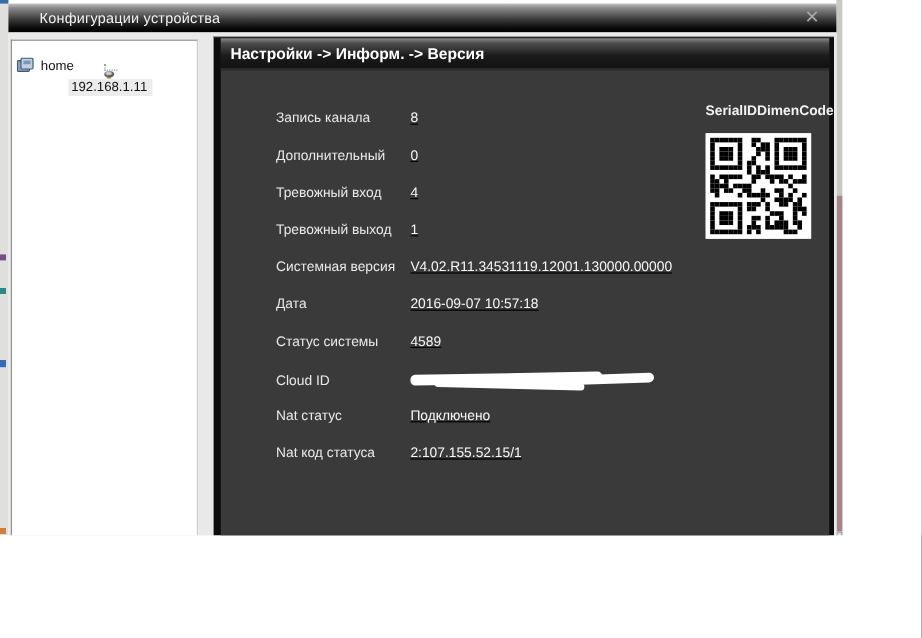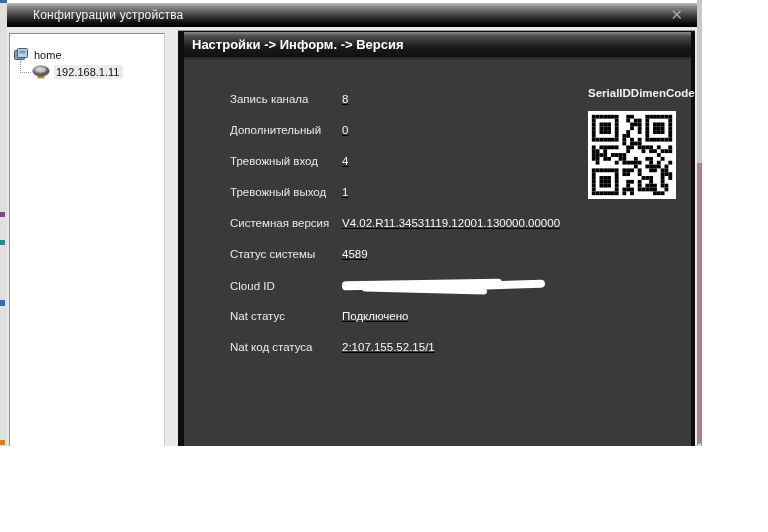--- a/index.html
+++ b/index.html
@@ -41,7 +41,7 @@
   }
   .tree-root { height:17px; display:flex; align-items:center; padding-left:4px; }
   .tree-root svg { margin-right:4px; }
-  .tree-child { height:17px; display:flex; align-items:center; position:relative; padding-left:10px; }
+  .tree-child { height:17px; display:flex; align-items:center; position:relative; padding-left:10px;flex-direction:column; }
   .tree-connector {
     display:inline-block; width:11px; height:12px; margin-top:-10px;
     border-left:1px dotted #9a9a9a; border-bottom:1px dotted #9a9a9a;

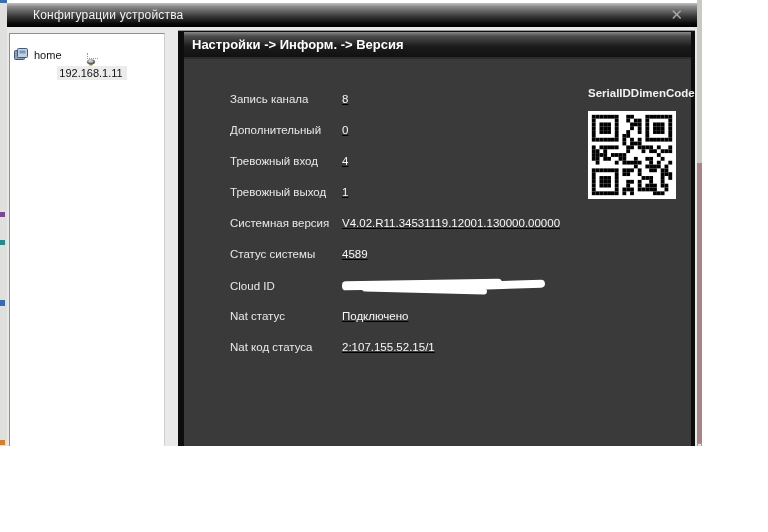--- a/index.html
+++ b/index.html
@@ -157,6 +157,7 @@
                 <div class="info-row"><span class="f-label">Тревожный вход</span><span class="f-value">4</span></div>
                 <div class="info-row"><span class="f-label">Тревожный выход</span><span class="f-value">1</span></div>
                 <div class="info-row"><span class="f-label">Системная версия</span><span class="f-value">V4.02.R11.34531119.12001.130000.00000</span></div>
+                <div class="info-row"><span class="f-label">Дата</span><span class="f-value">2016-09-07 10:57:18</span></div>
                 <div class="info-row"><span class="f-label">Статус системы</span><span class="f-value">4589</span></div>
                 <div class="info-row"><span class="f-label">Cloud ID</span><span class="scribble"><i class="s1"></i><i class="s2"></i><i class="s3"></i></span></div>
                 <div class="info-row"><span class="f-label">Nat статус</span><span class="f-value">Подключено</span></div>

